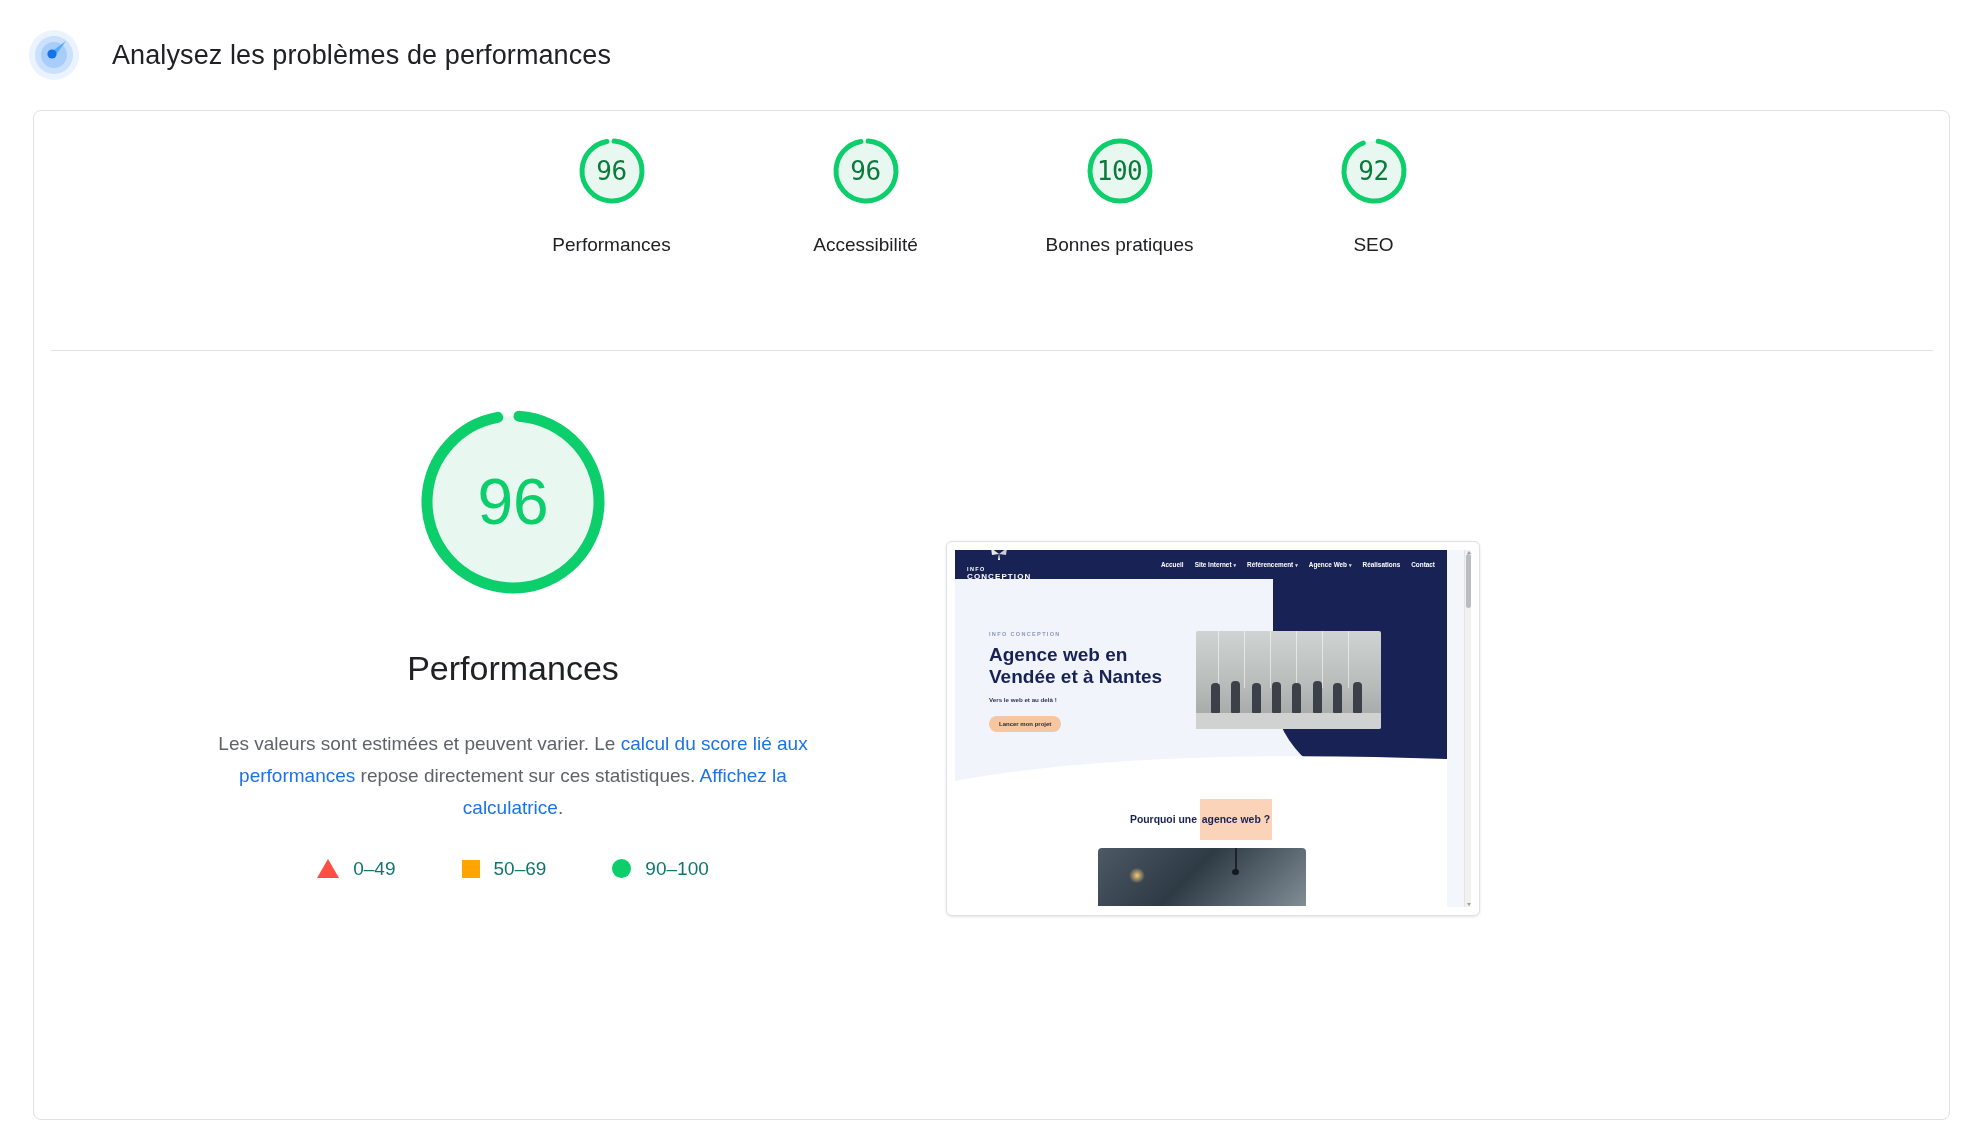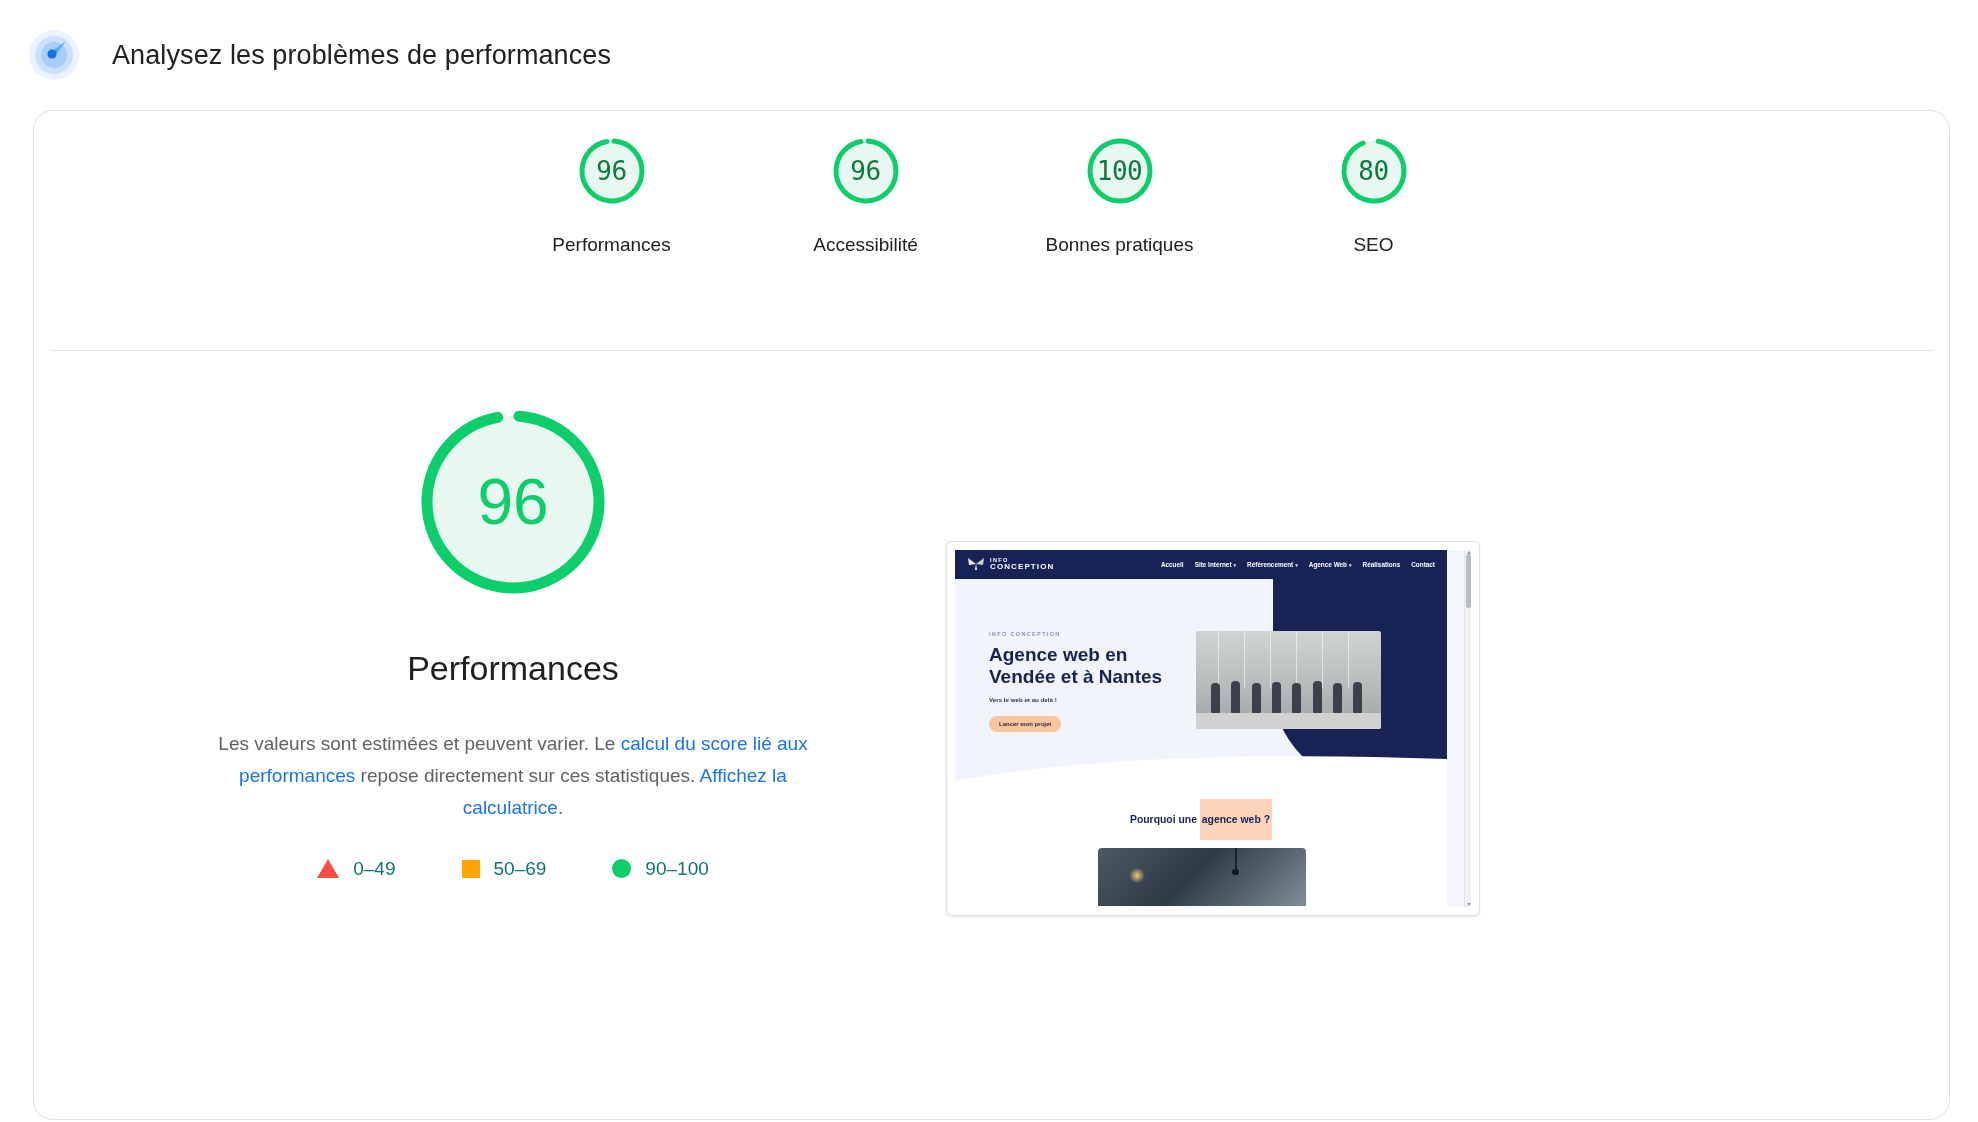--- a/index.html
+++ b/index.html
@@ -46,7 +46,7 @@
     width: 1917px;
     height: 1010px;
     border: 1px solid #dfe1e5;
-    border-radius: 20px;
+    border-radius: 8px;
     background: #ffffff;
     overflow: hidden;
   }

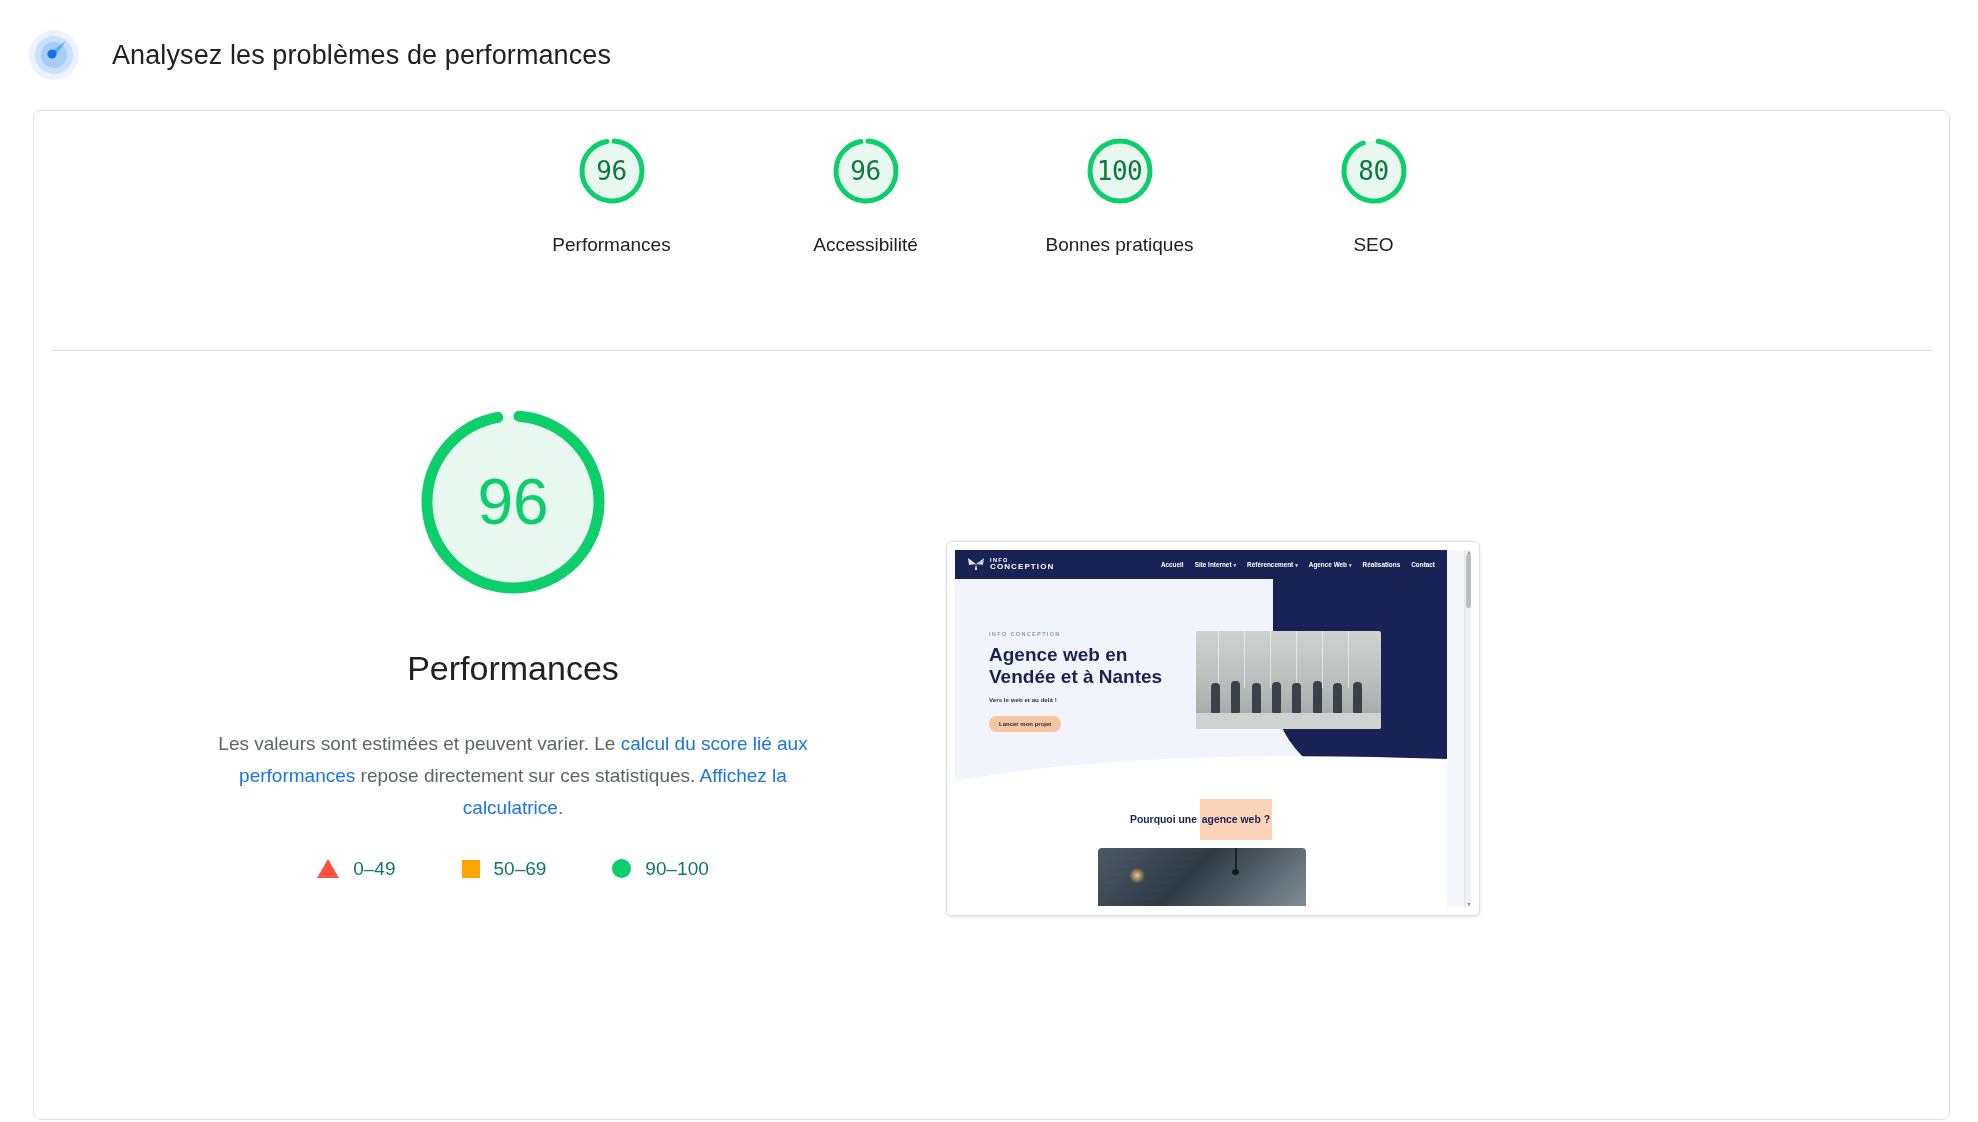--- a/index.html
+++ b/index.html
@@ -481,7 +481,7 @@
           <circle cx="39" cy="39" r="30" fill="#e8f8f0"></circle>
           <circle cx="39" cy="39" r="30" fill="none" stroke="#0cce6b" stroke-width="5" stroke-linecap="round" stroke-dasharray="173 188.5" transform="rotate(-82 39 39)"></circle>
         </svg>
-        <span class="gnum">80</span>
+        <span class="gnum">92</span>
       </div>
       <div class="gauge-label">SEO</div>
     </div>

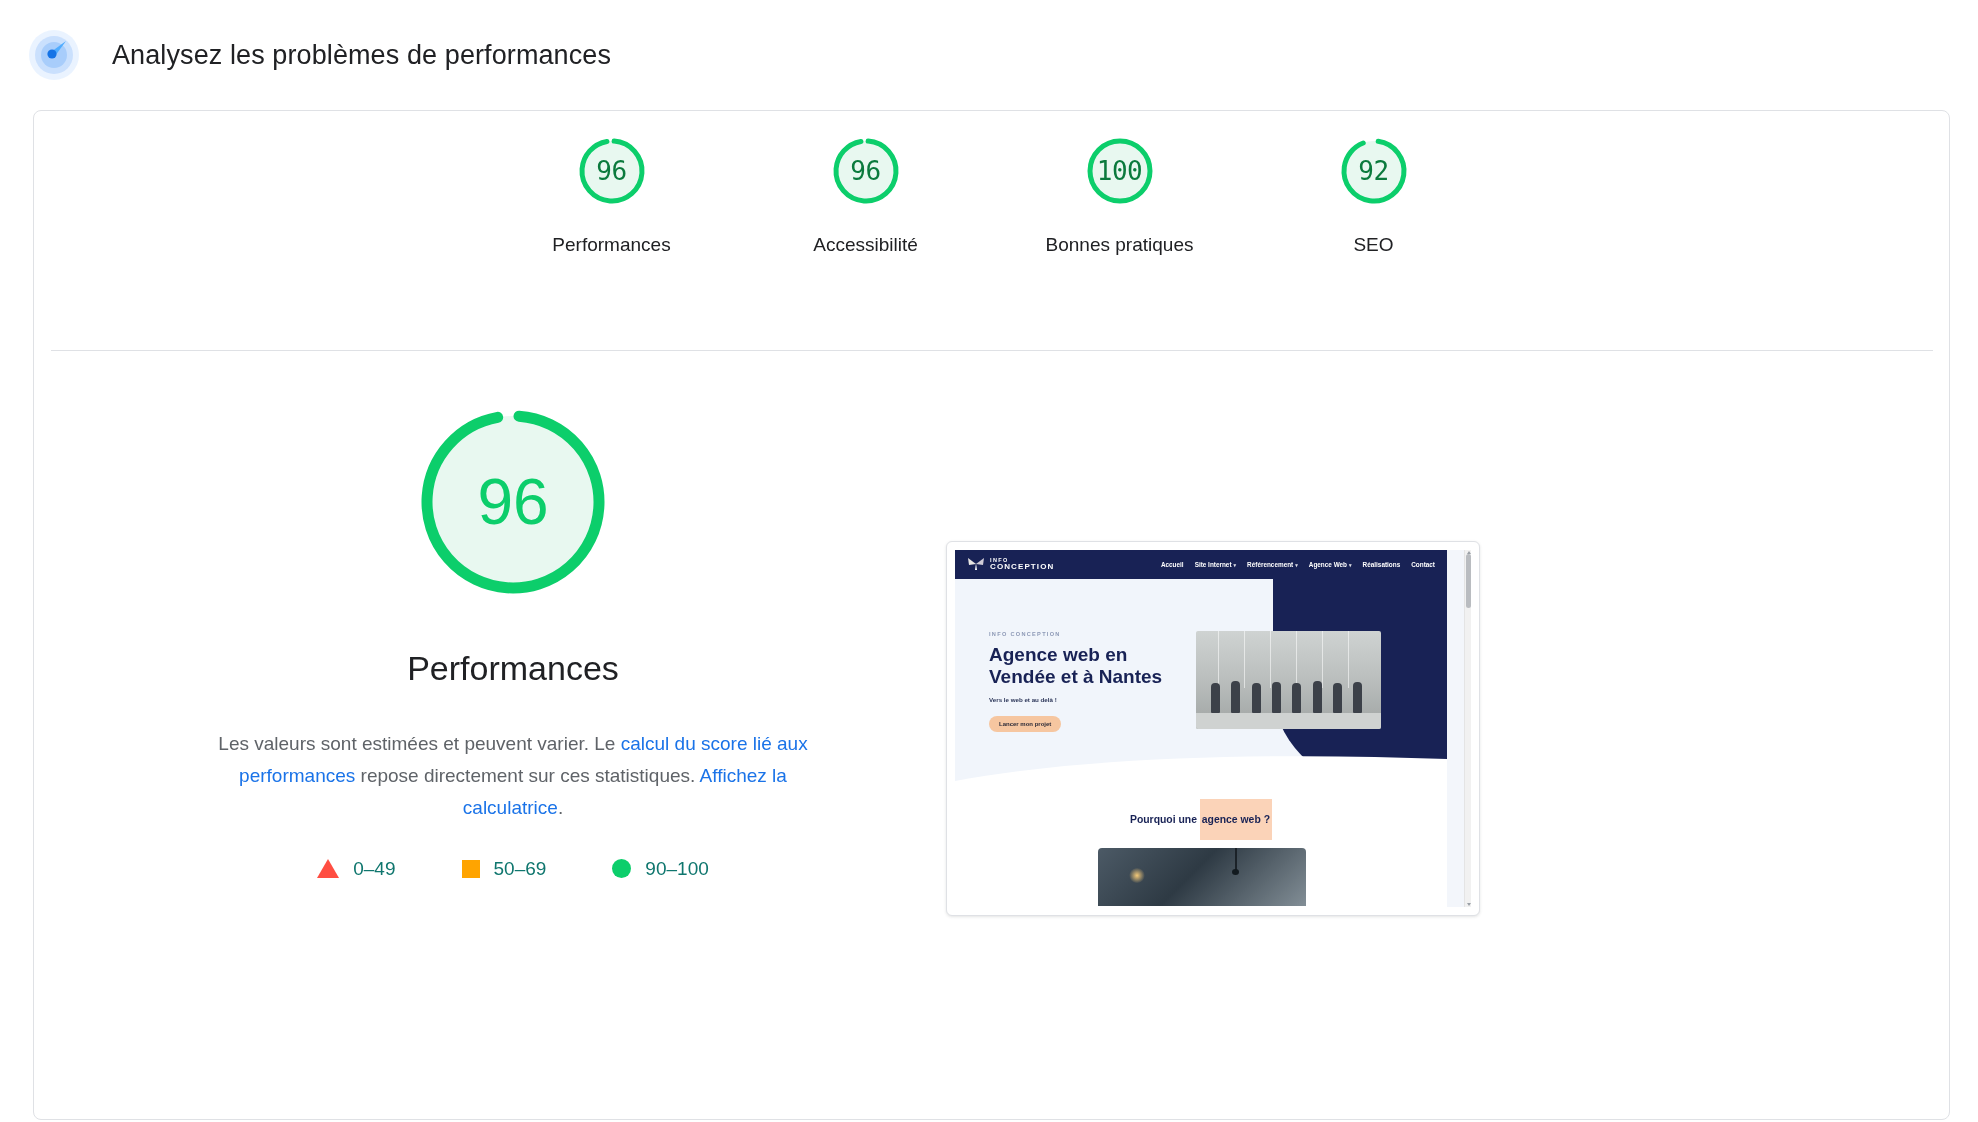--- a/index.html
+++ b/index.html
@@ -237,7 +237,7 @@
     align-items: center;
     padding: 0 12px;
   }
-  .site-logo { display: flex; align-items: center; gap: 5px; }
+  .site-logo { display: flex; align-items: center; gap: 5px; flex-direction: column; }
   .site-logo .logo-mark {
     width: 18px; height: 14px;
     position: relative;

